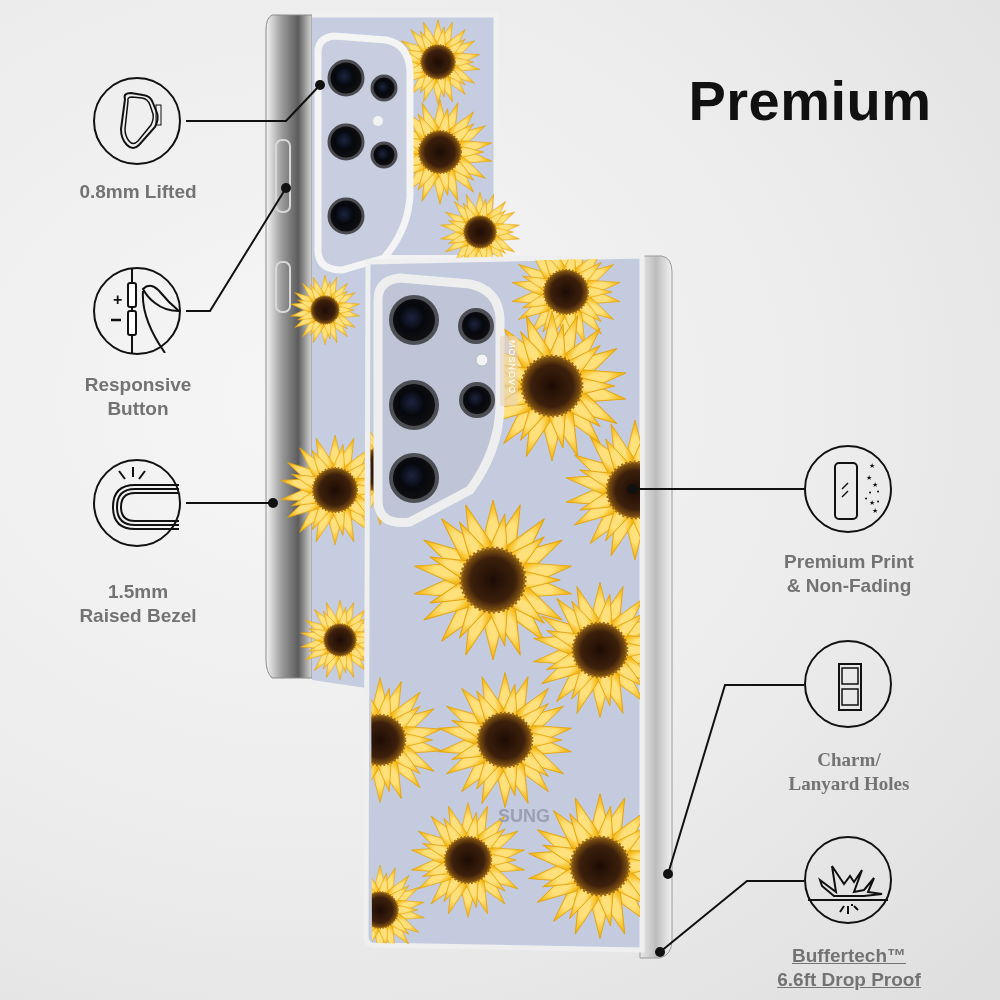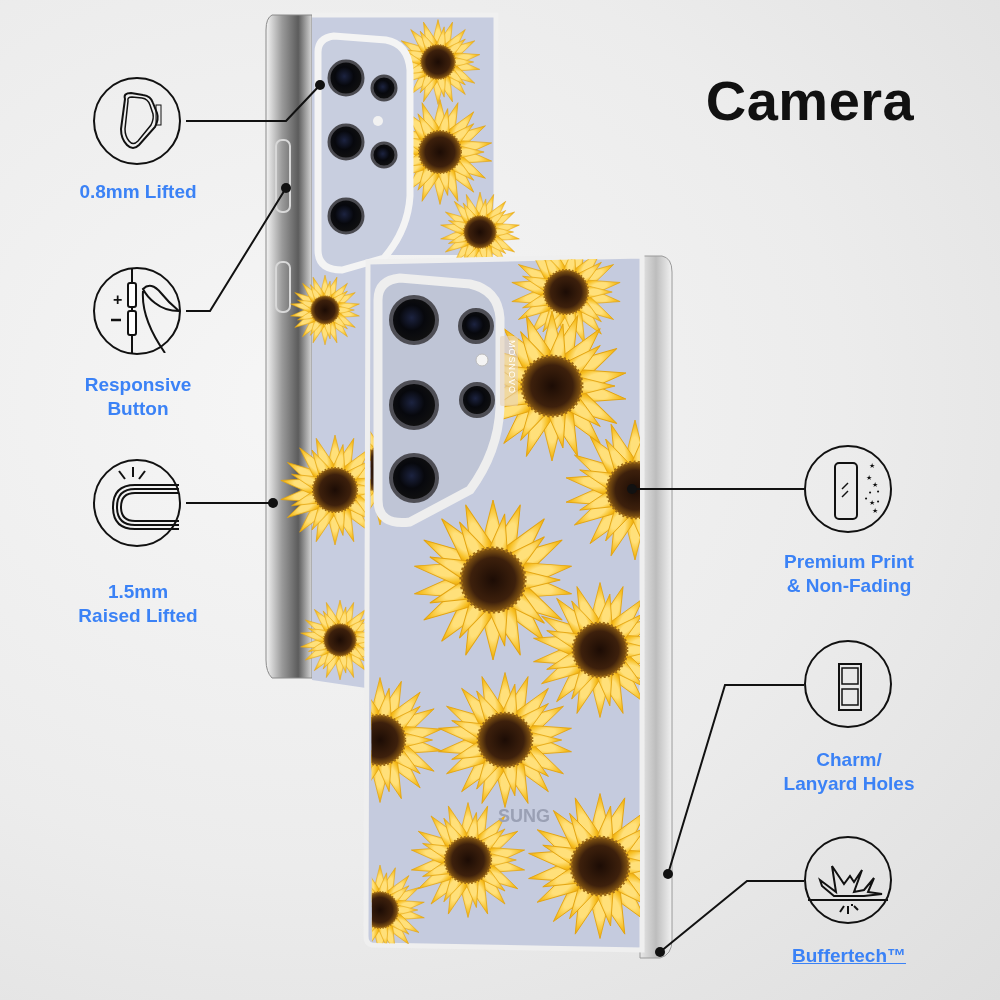--- a/index.html
+++ b/index.html
@@ -26,7 +26,7 @@
 <body>
 
 <div class="title">
-  <div>Camera</div>
+  <div>Premium</div>
 </div>
 
 <svg class="overlay" viewBox="0 0 1000 1000">

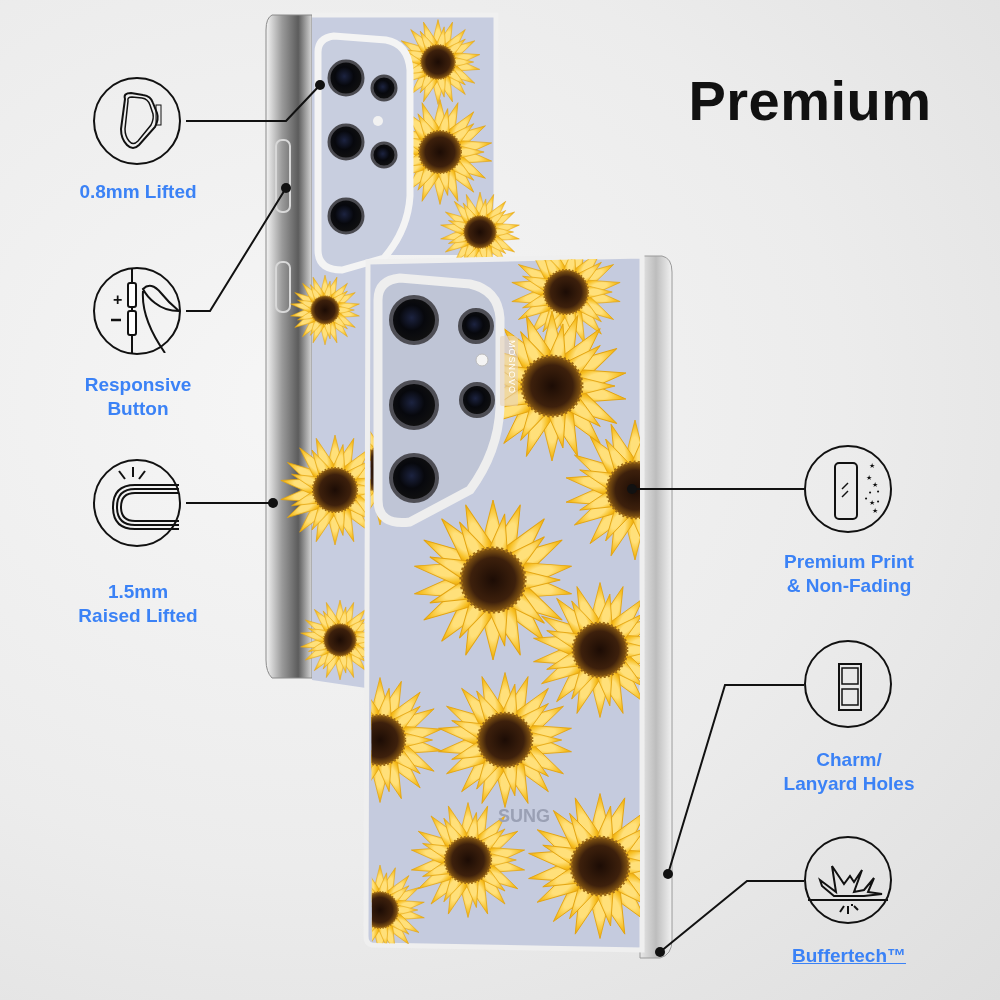--- a/index.html
+++ b/index.html
@@ -18,7 +18,7 @@
   }
   .feature-icon svg { position:absolute; left:0; top:0; width:84px; height:84px; }
   .feature-label {
-    position:absolute; text-align:center; font-weight:700; font-size:19px; line-height:24px; color:#3b82f6;
+    position:absolute; text-align:center; font-weight:700; font-size:19px; line-height:24px; color:#737373;
   }
   svg.overlay { position:absolute; left:0; top:0; width:1000px; height:1000px; pointer-events:none; }
 </style>

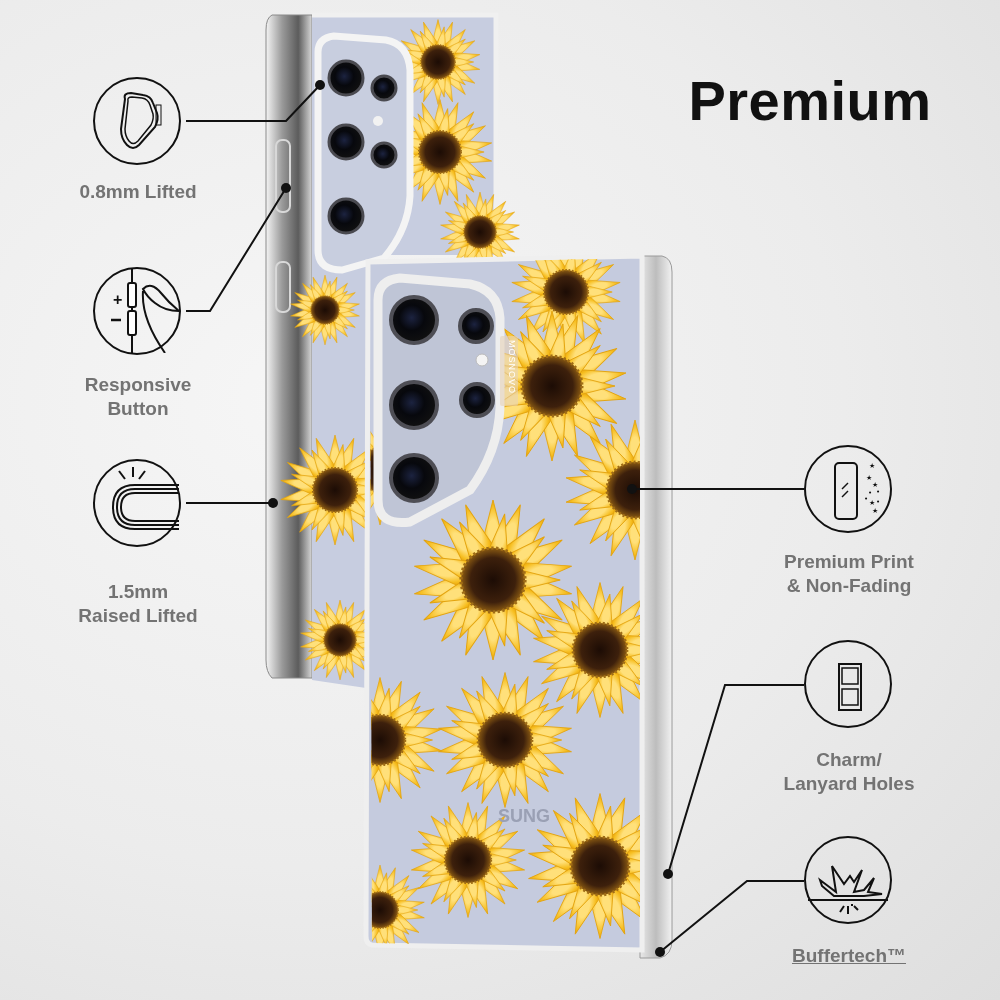--- a/index.html
+++ b/index.html
@@ -211,7 +211,7 @@
 </div>
 <div class="feature-label" style="left:40px;top:580px;width:196px;">
   <div>1.5mm</div>
-    <div>Raised Lifted</div>
+    <div>Raised Bezel</div>
 </div>
 
 <div class="feature-icon" style="left:804px;top:445px;">

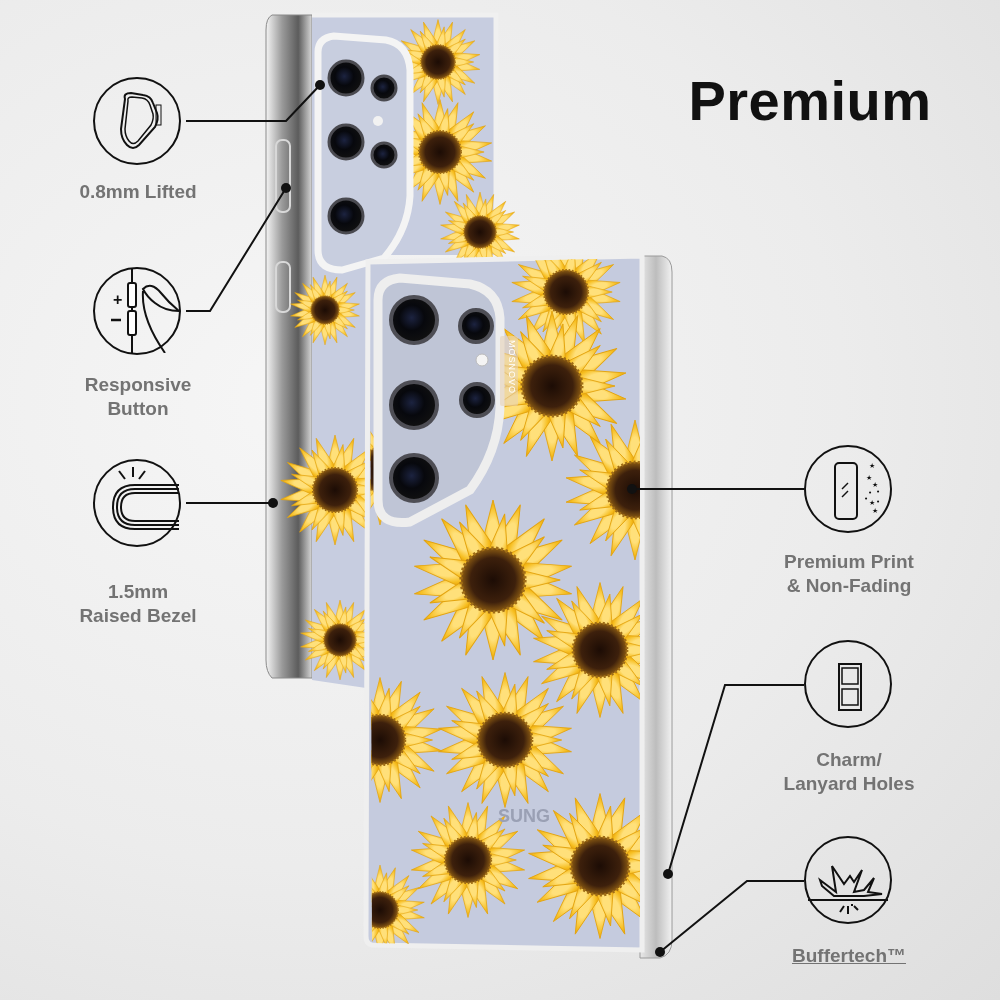--- a/index.html
+++ b/index.html
@@ -244,7 +244,7 @@
     <rect x="36" y="47" width="16" height="16" fill="none" stroke="#111" stroke-width="1.5"></rect>
   </svg>
 </div>
-<div class="feature-label" style="left:752px;top:748px;width:194px;">
+<div class="feature-label" style="left:752px;top:748px;width:194px;font-family:Liberation Serif, serif;">
   <div>Charm/</div>
     <div>Lanyard Holes</div>
 </div>

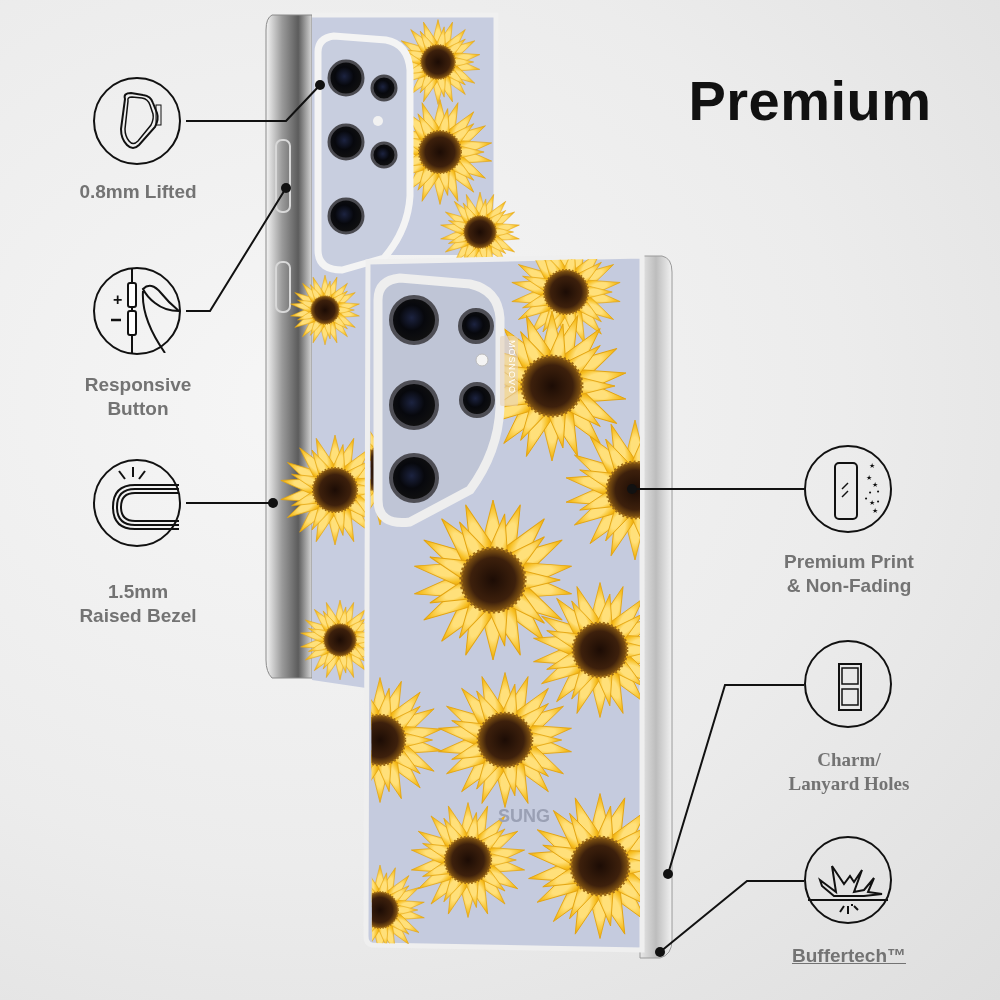--- a/index.html
+++ b/index.html
@@ -261,6 +261,7 @@
 </div>
 <div class="feature-label" style="left:752px;top:944px;width:194px;text-decoration:underline;">
   <div>Buffertech™</div>
+    <div>6.6ft Drop Proof</div>
 </div>
 
 </body></html>

